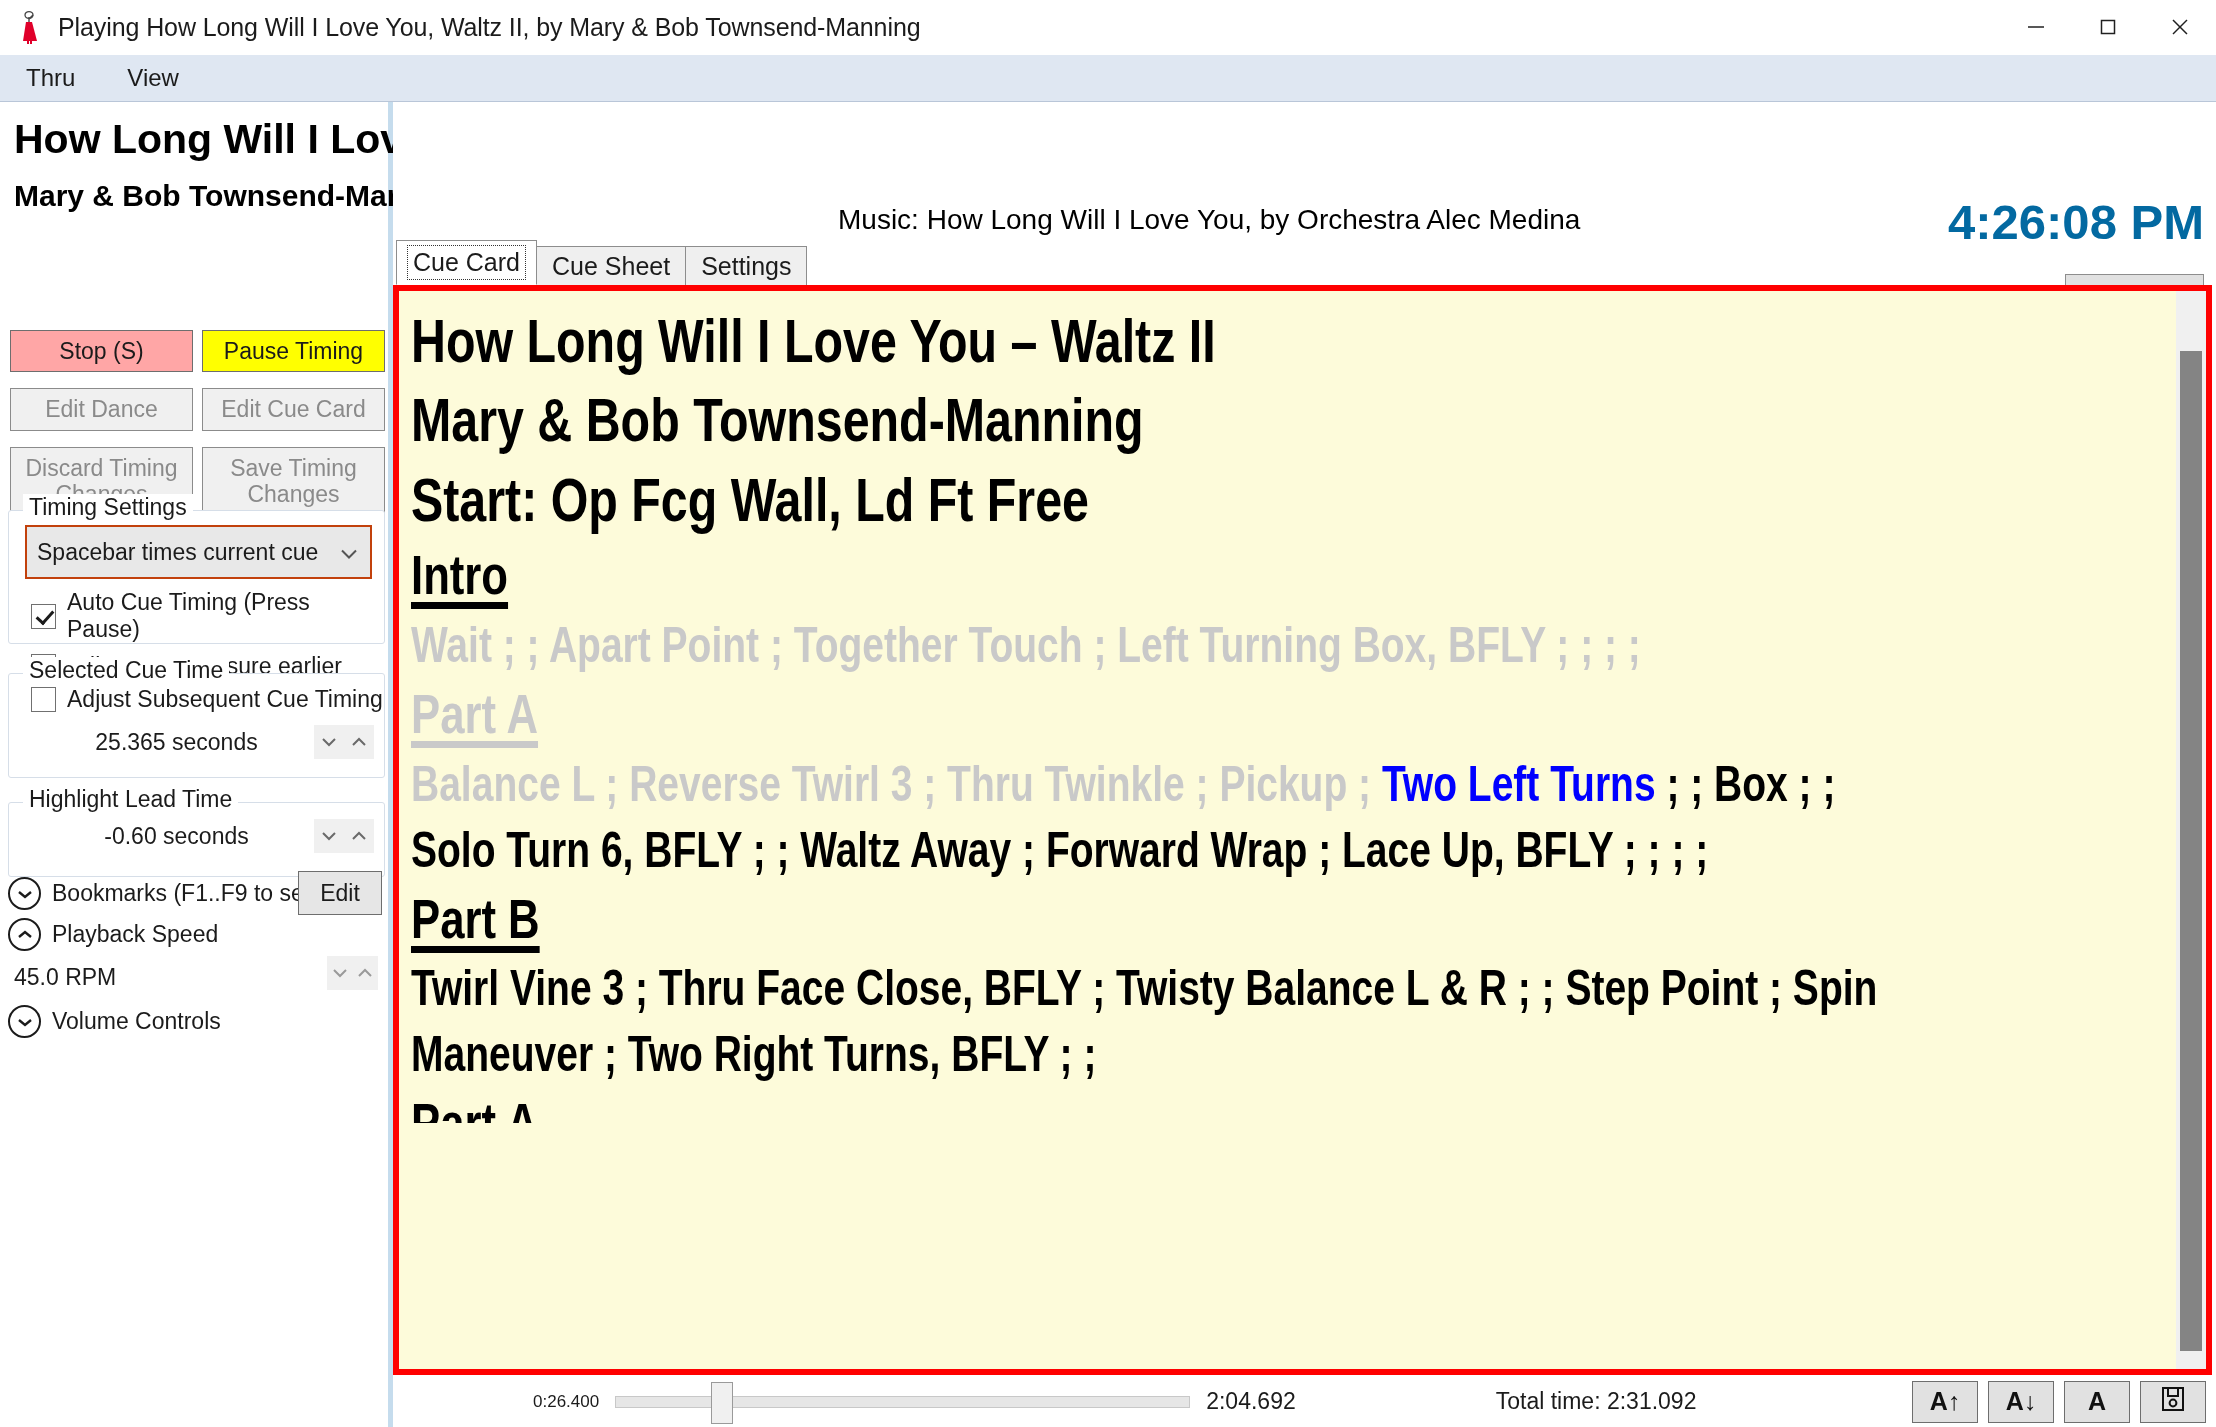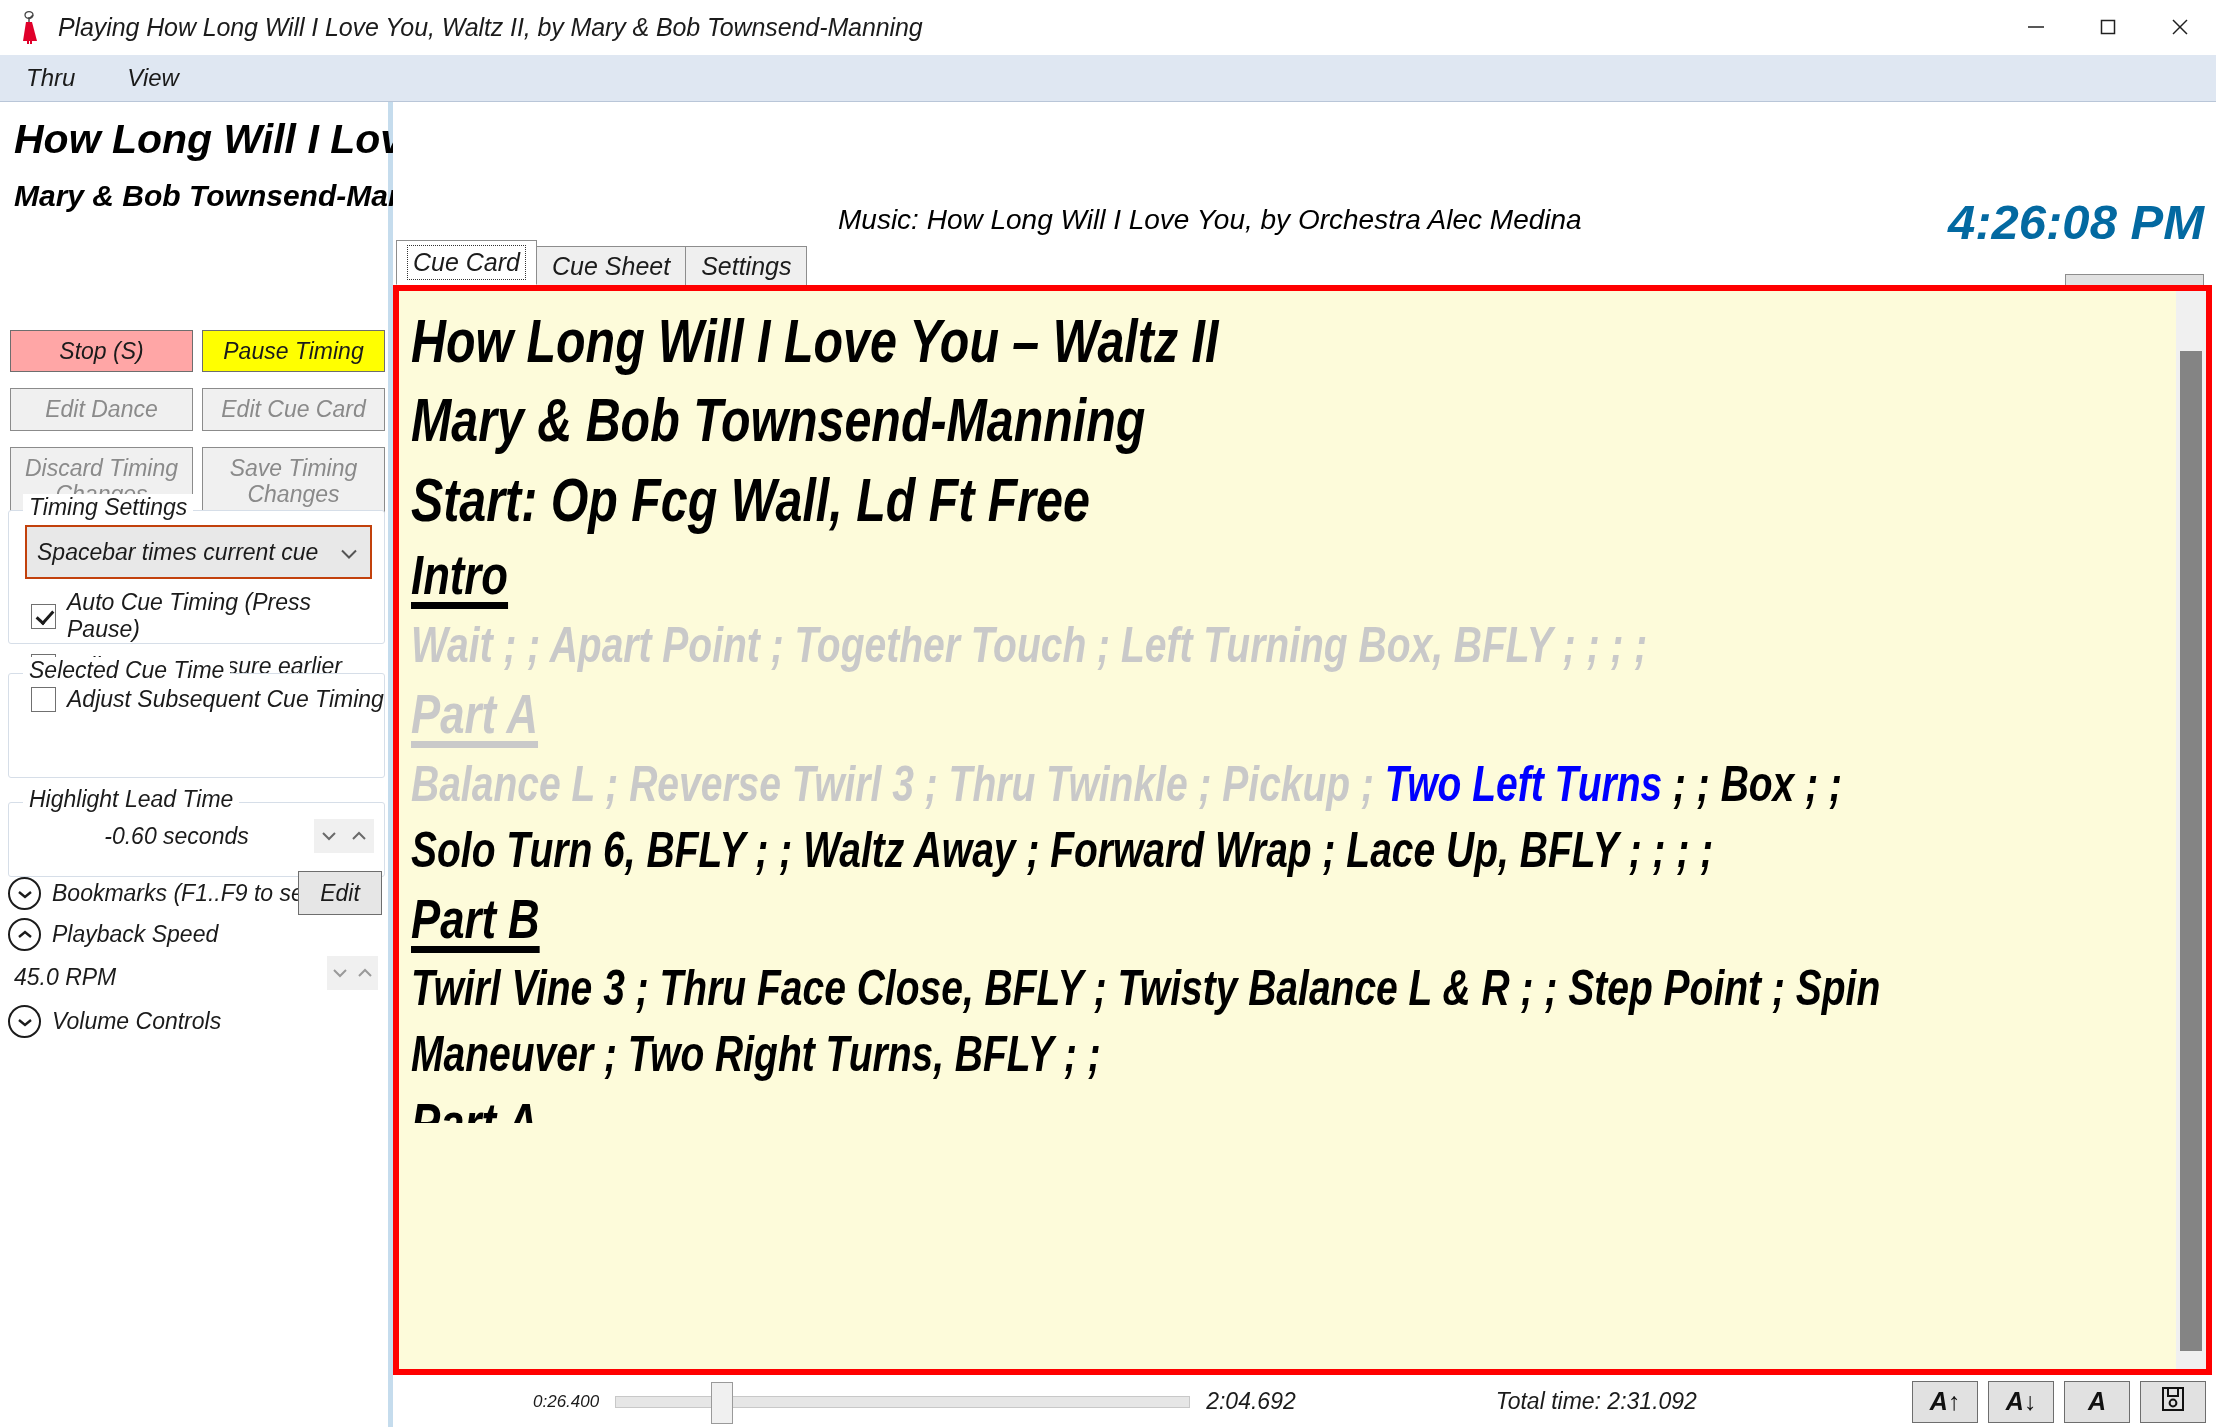--- a/index.html
+++ b/index.html
@@ -15,7 +15,7 @@
     position: relative;
     width: 2216px; height: 1427px;
     background: #ffffff;
-    display: flex; flex-direction: column; font-style: italic;
+    display: flex; flex-direction: column;
   }
 
   

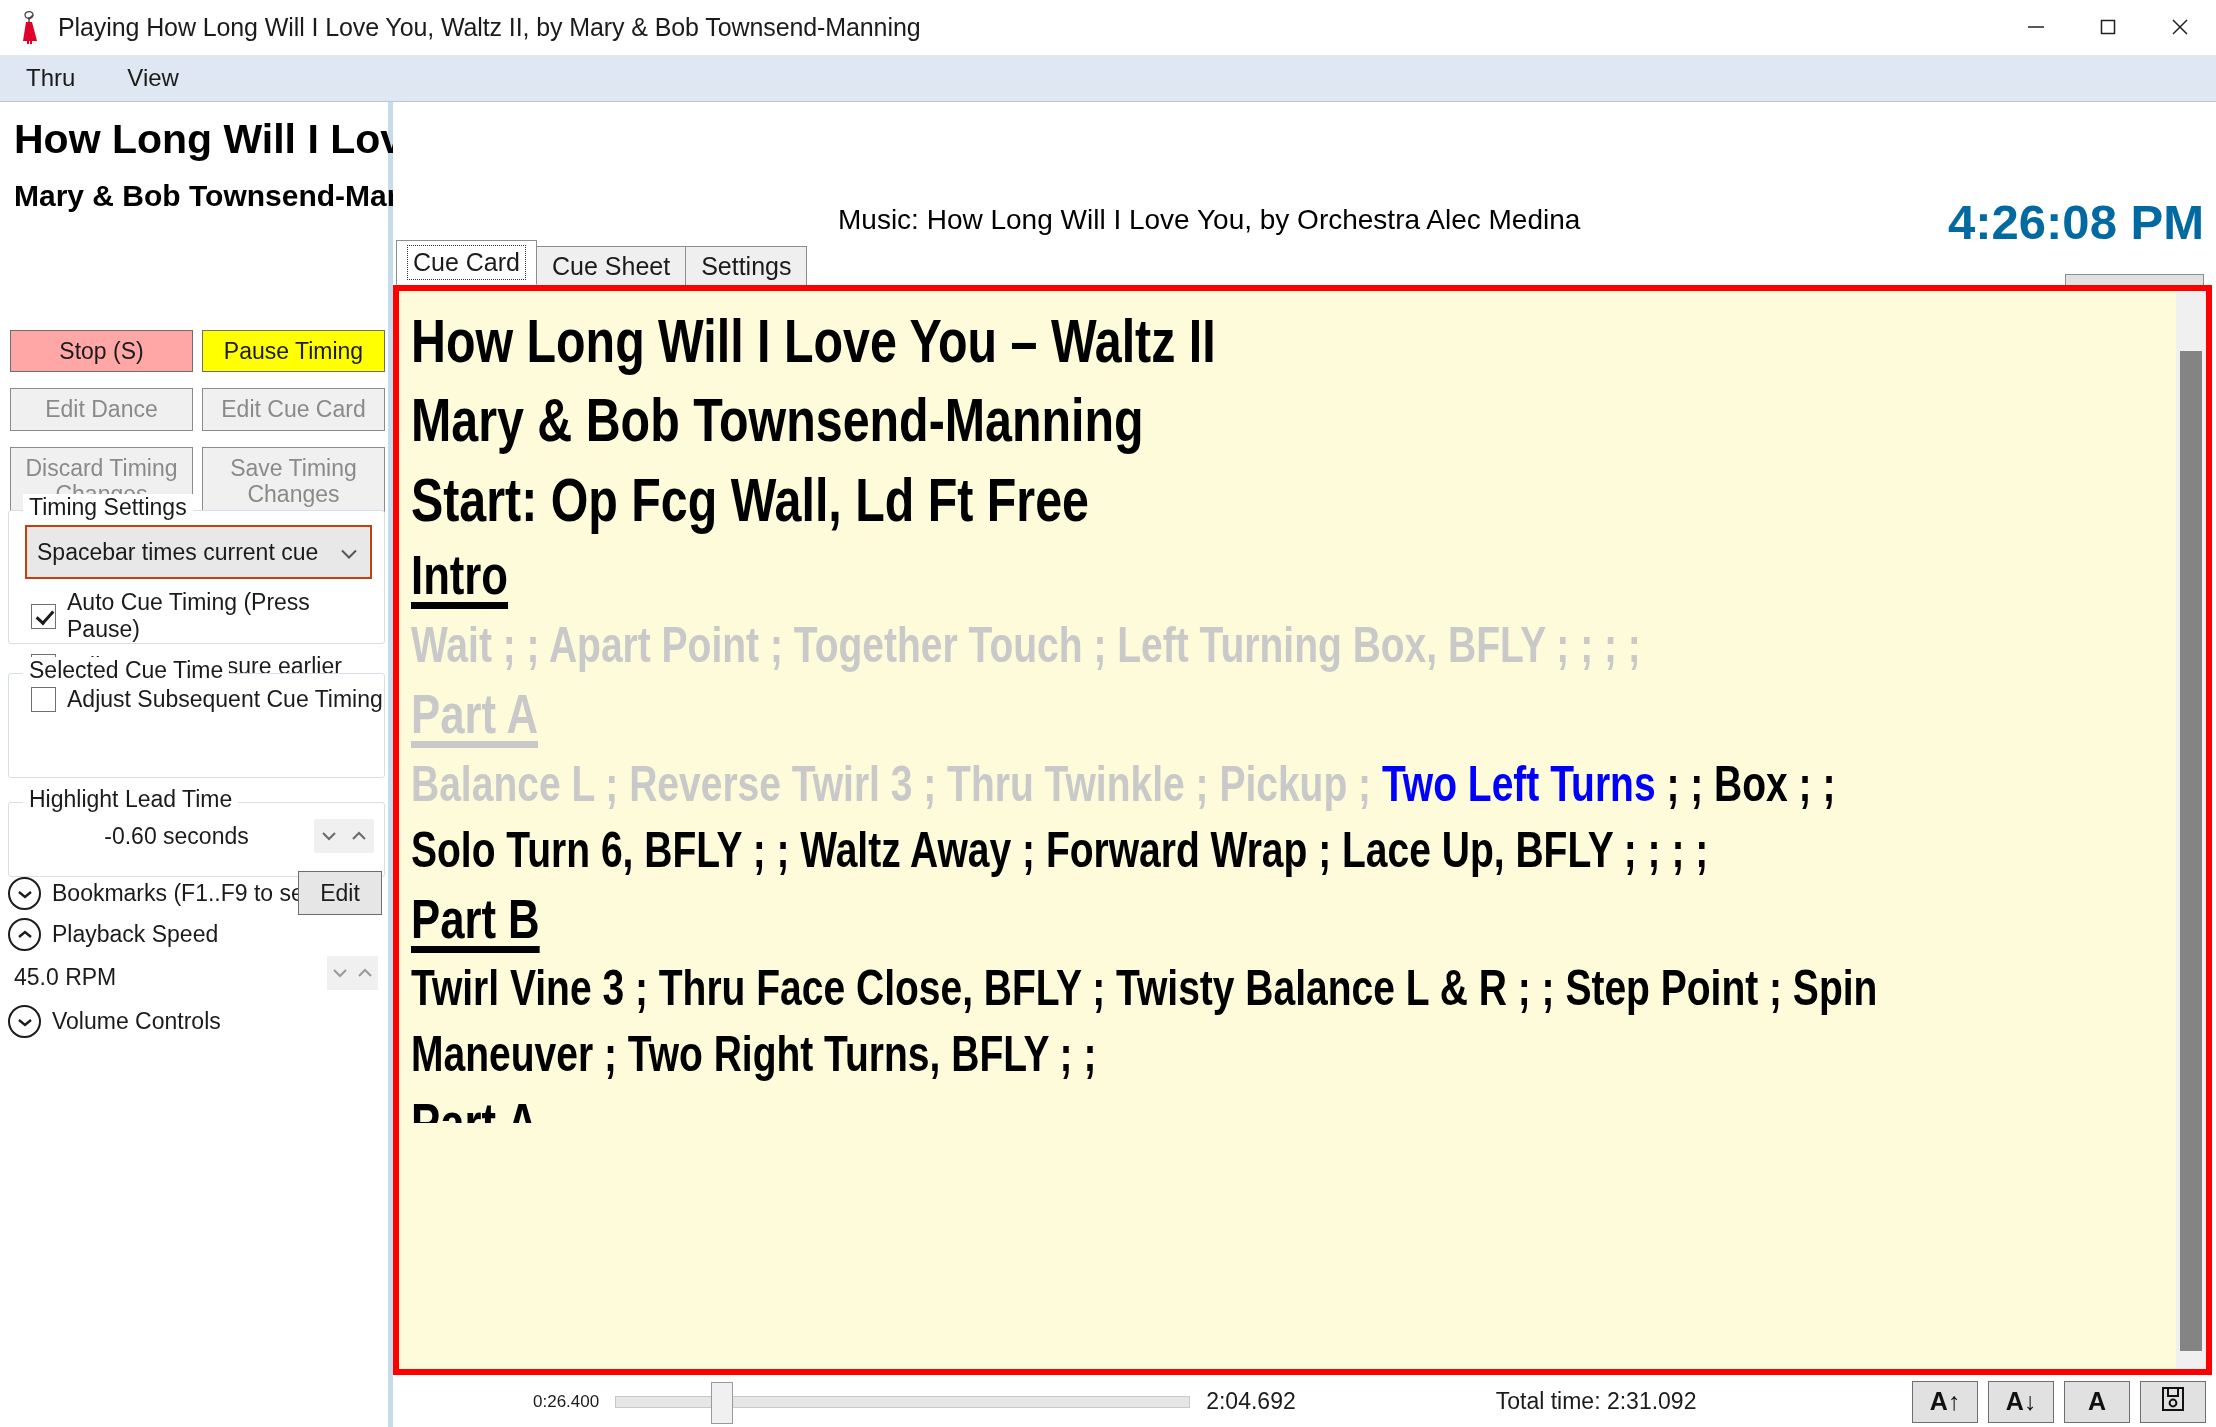--- a/index.html
+++ b/index.html
@@ -478,6 +478,21 @@
           <span class="chk-box"></span>
           <span>Adjust Subsequent Cue Timing</span>
         </div>
+        <div class="val-row">
+          <div class="val-text">25.365 seconds</div>
+          <div class="spinner">
+            <div class="spin-btn">
+              <svg width="16" height="10" viewBox="0 0 16 10">
+                  <path d="M2 2 L8 8 L14 2" fill="none" stroke="#6a6a6a" stroke-width="2"></path>
+                </svg>
+            </div>
+            <div class="spin-btn">
+              <svg width="16" height="10" viewBox="0 0 16 10">
+                  <path d="M2 8 L8 2 L14 8" fill="none" stroke="#6a6a6a" stroke-width="2"></path>
+                </svg>
+            </div>
+          </div>
+        </div>
       </div>
 
       <div class="group" style="top:700px; height:75px;">

